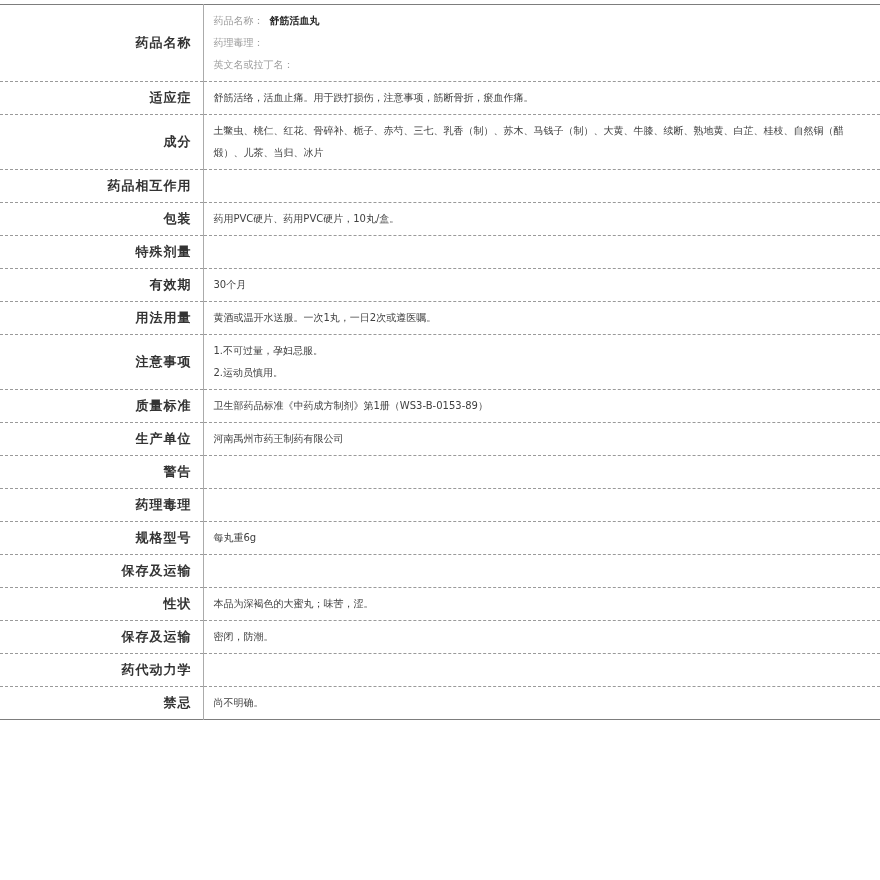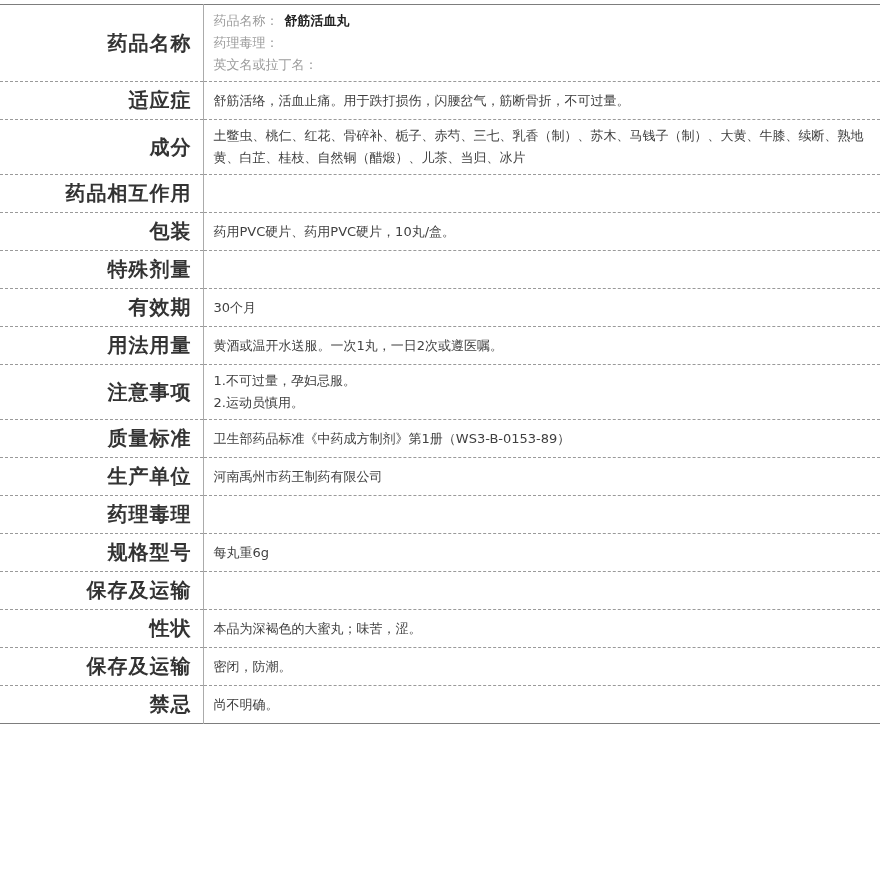--- a/index.html
+++ b/index.html
@@ -43,7 +43,7 @@
   td.content-cell {
     vertical-align: middle;
     padding: 5px 10px;
-    font-size: 13px;
+    font-size: 10px;
     color: #404040;
     line-height: 22px;
     height: 22px;

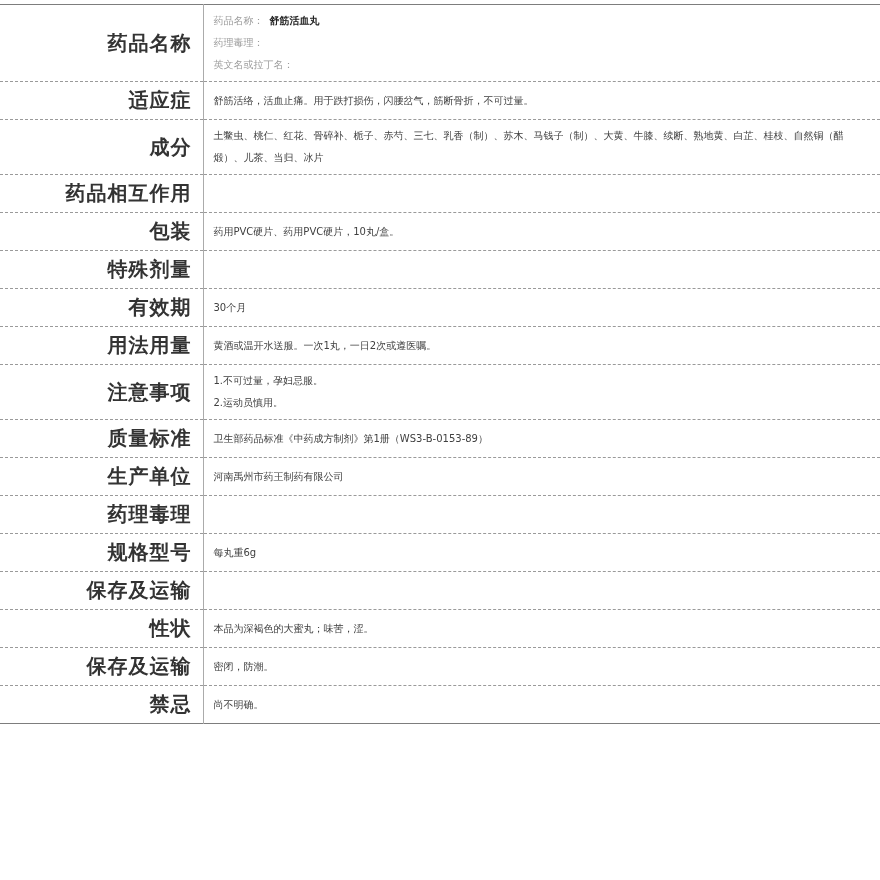--- a/index.html
+++ b/index.html
@@ -34,7 +34,7 @@
     text-align: right;
     vertical-align: middle;
     padding: 5px 11px 5px 0;
-    font-size: 20px;
+    font-size: 13px;
     font-weight: bold;
     color: #333333;
     letter-spacing: 1px;

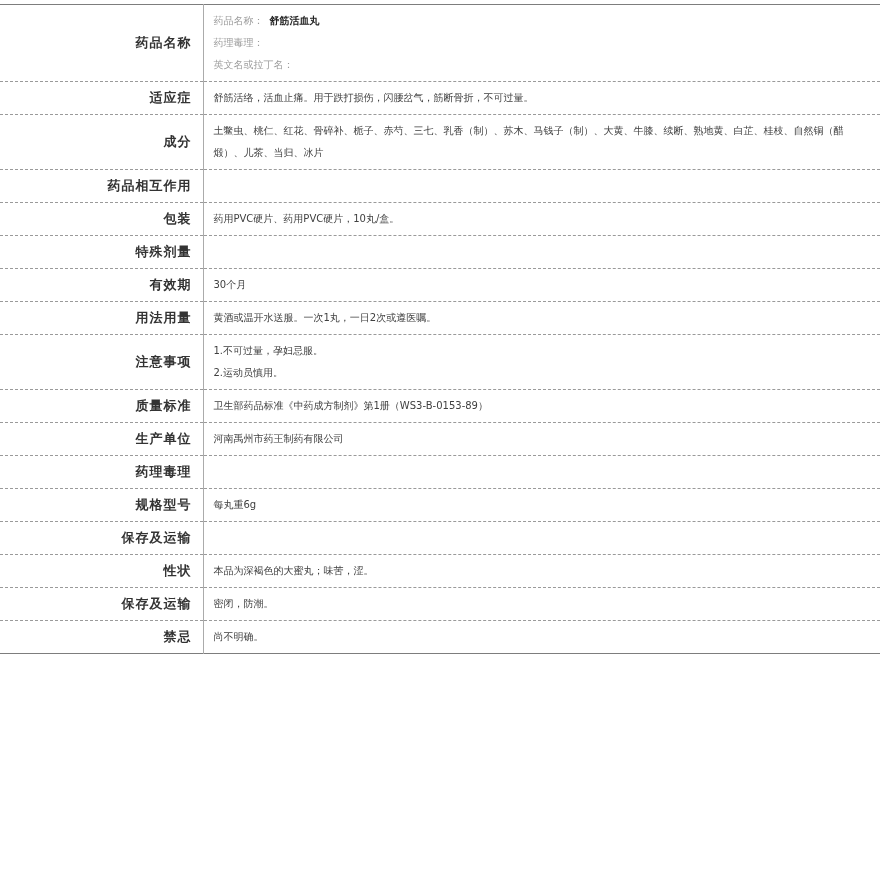--- a/index.html
+++ b/index.html
@@ -80,7 +80,7 @@
         </tr>
         <tr>
           <th class="label-cell">适应症</th>
-          <td class="content-cell">舒筋活络，活血止痛。用于跌打损伤，闪腰岔气，筋断骨折，不可过量。</td>
+          <td class="content-cell">舒筋活络，活血止痛。用于跌打损伤，注意事项，筋断骨折，瘀血作痛。</td>
         </tr>
         <tr>
           <th class="label-cell">成分</th>

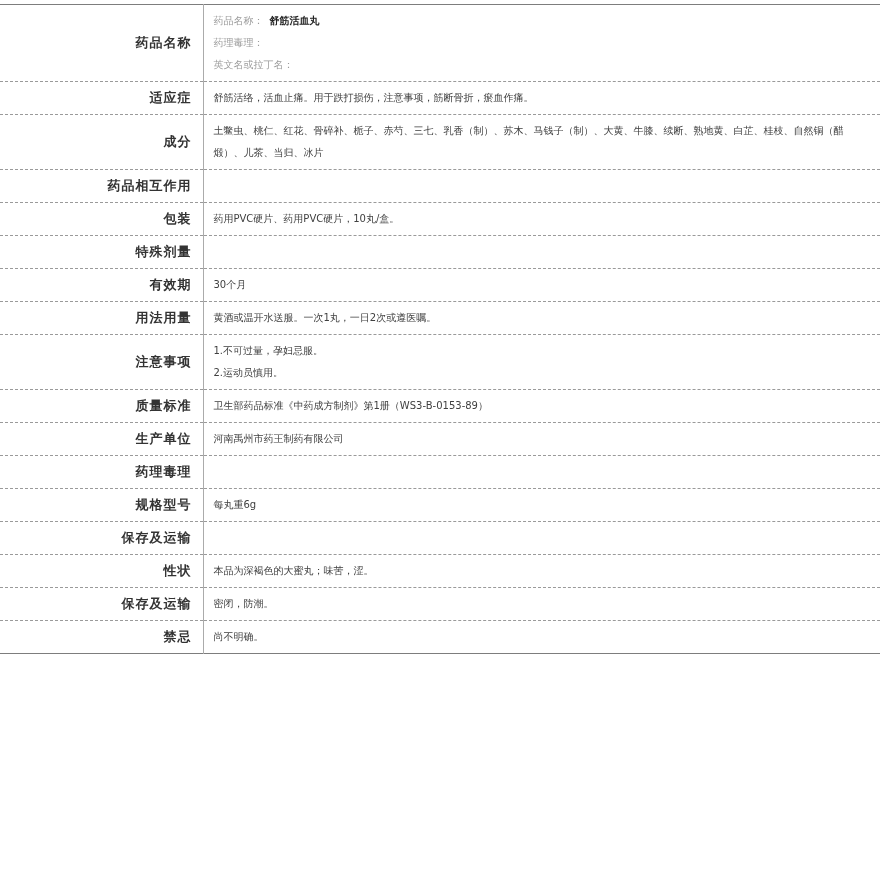--- a/index.html
+++ b/index.html
@@ -122,6 +122,10 @@
           <td class="content-cell">河南禹州市药王制药有限公司</td>
         </tr>
         <tr>
+          <th class="label-cell">警告</th>
+          <td class="content-cell"></td>
+        </tr>
+        <tr>
           <th class="label-cell">药理毒理</th>
           <td class="content-cell"></td>
         </tr>

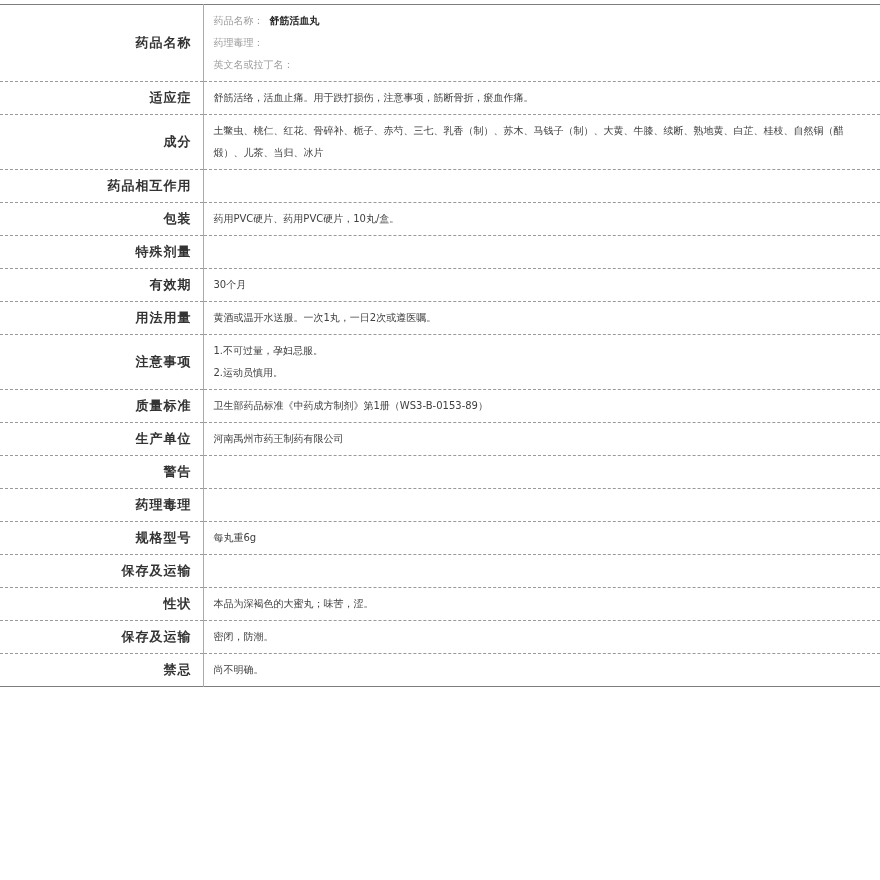--- a/index.html
+++ b/index.html
@@ -146,6 +146,10 @@
           <td class="content-cell">密闭，防潮。</td>
         </tr>
         <tr>
+          <th class="label-cell">药代动力学</th>
+          <td class="content-cell"></td>
+        </tr>
+        <tr>
           <th class="label-cell">禁忌</th>
           <td class="content-cell">尚不明确。</td>
         </tr>

